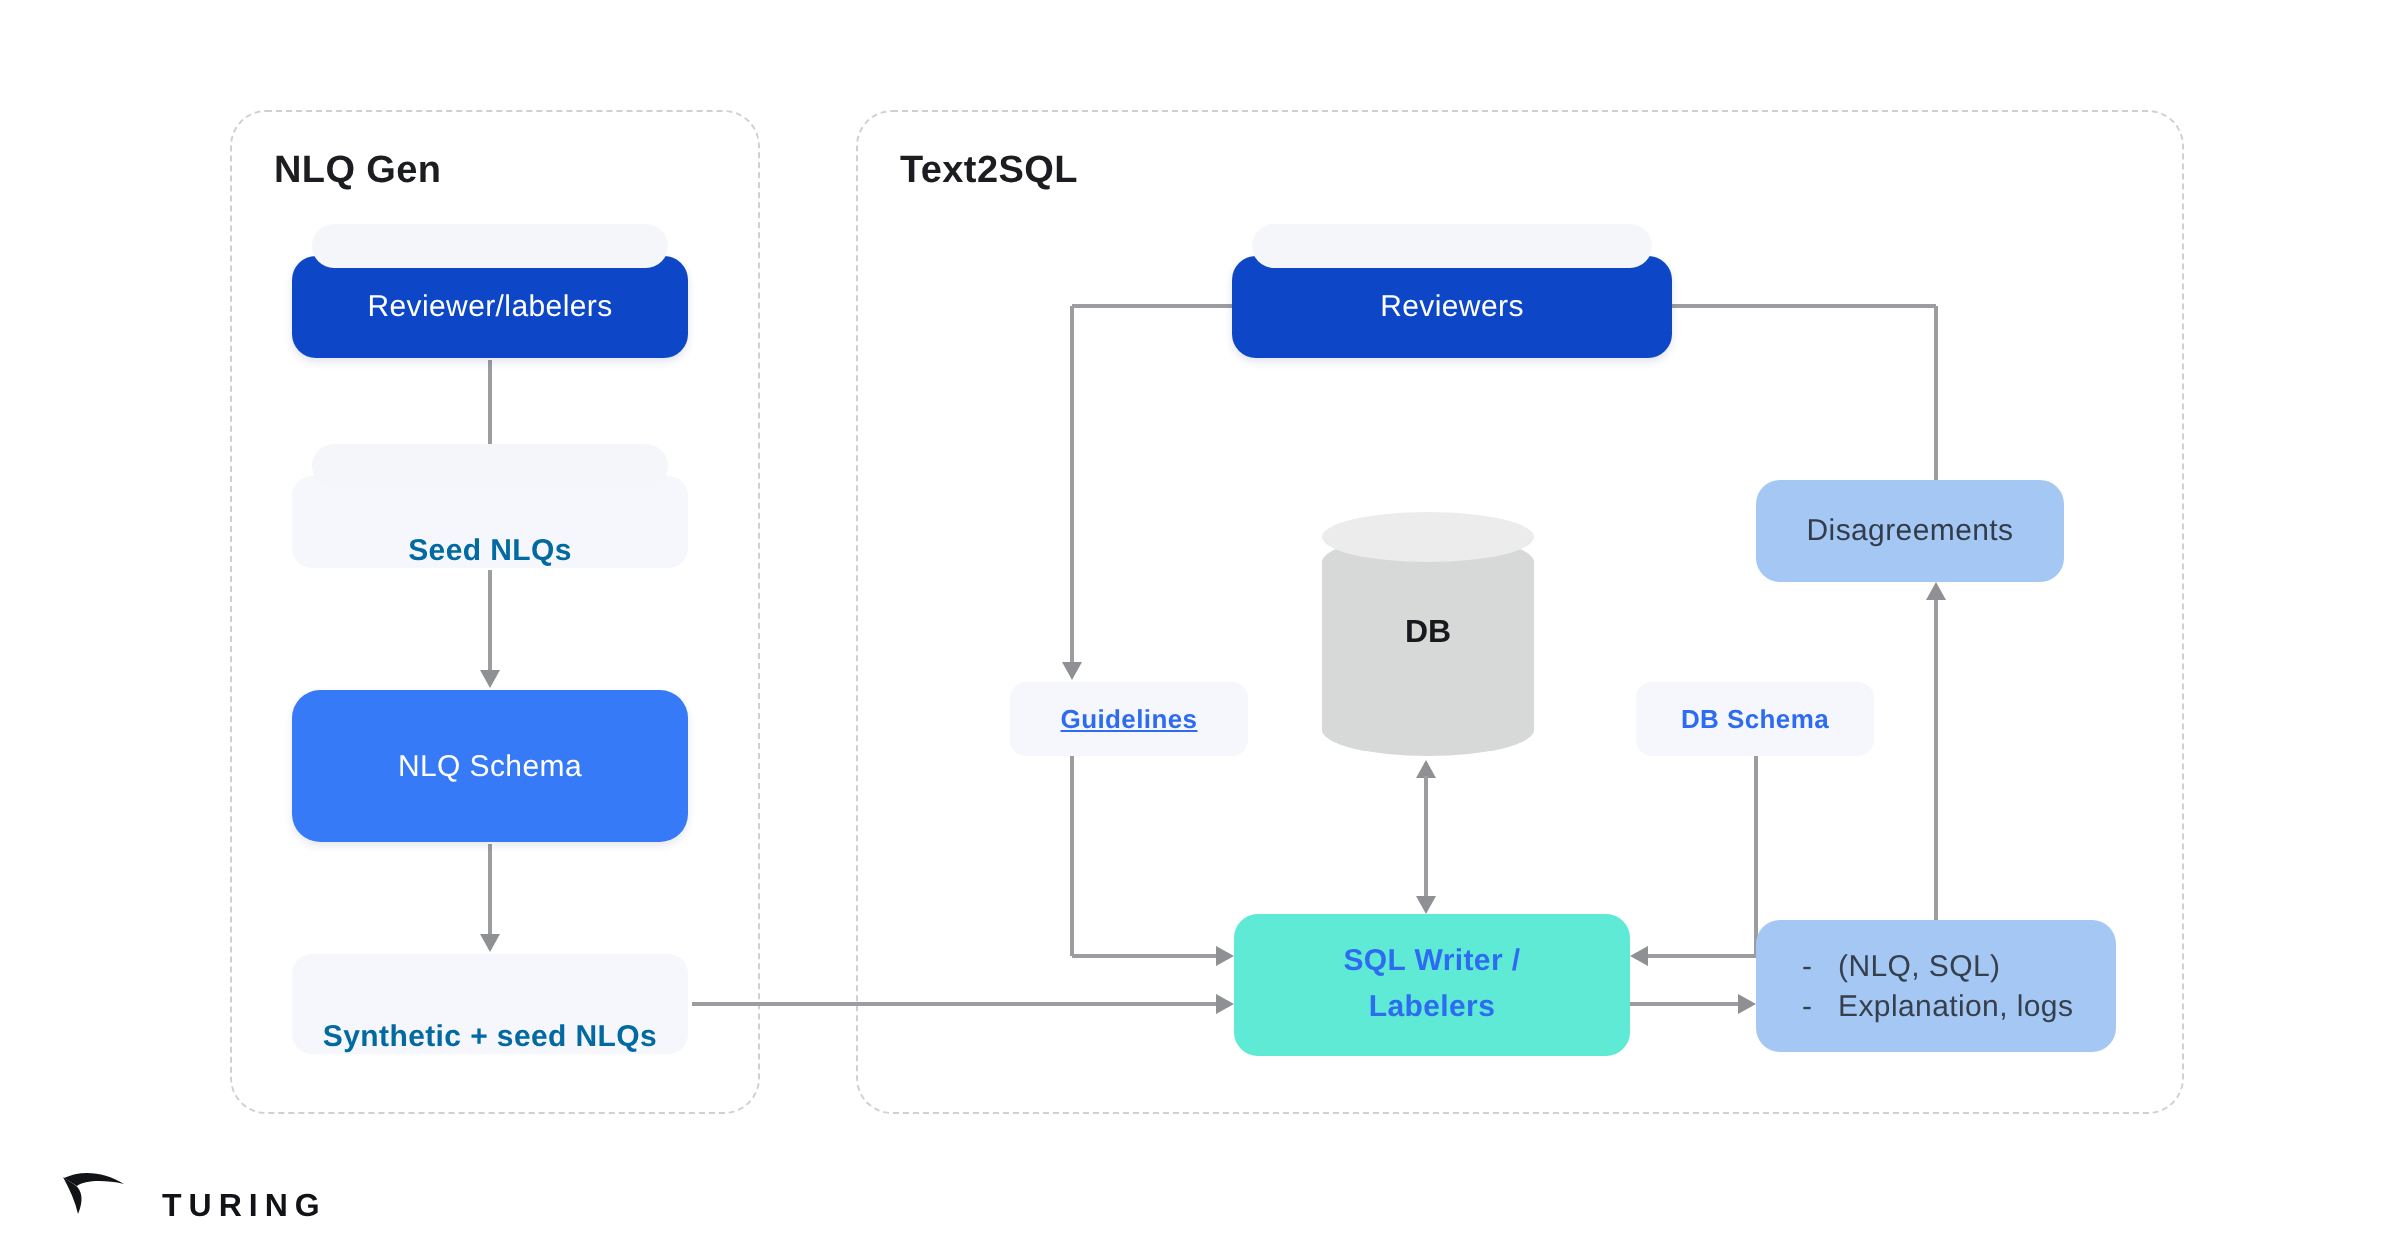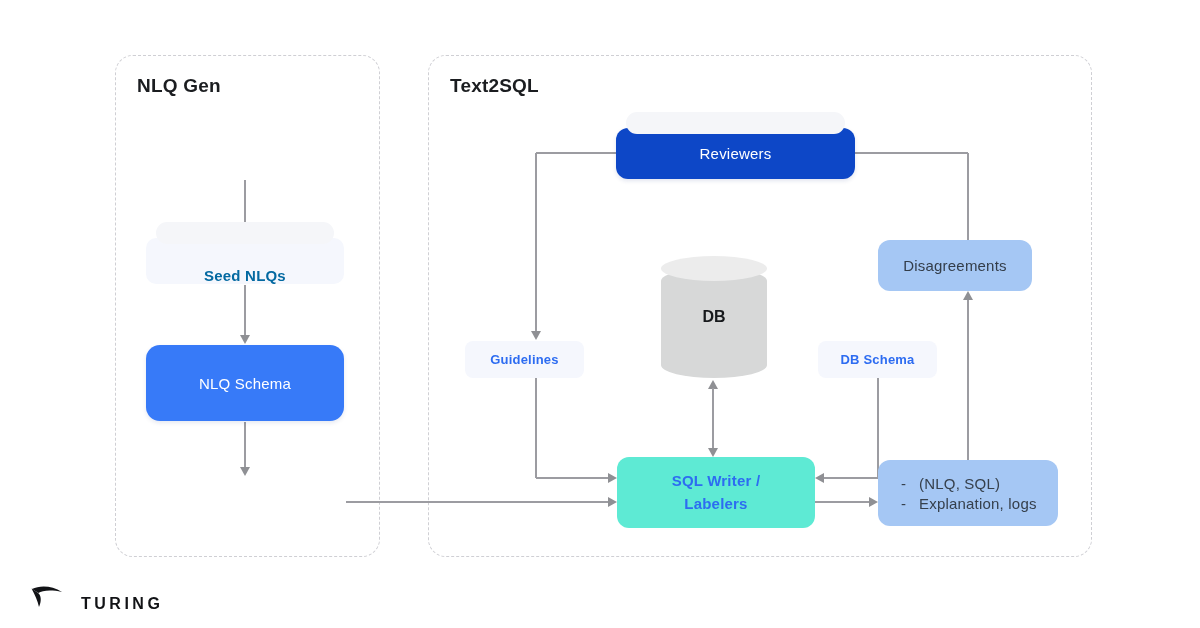--- a/index.html
+++ b/index.html
@@ -85,6 +85,9 @@
     <div class="panel-title">Text2SQL</div>
   </div>
 
+  <div class="node pill-dark halo" id="node-reviewer-labelers">
+    <span>Reviewer/labelers</span>
+  </div>
   <div class="node pill-pale halo" id="node-seed-nlqs">
     <span>Seed NLQs</span>
   </div>

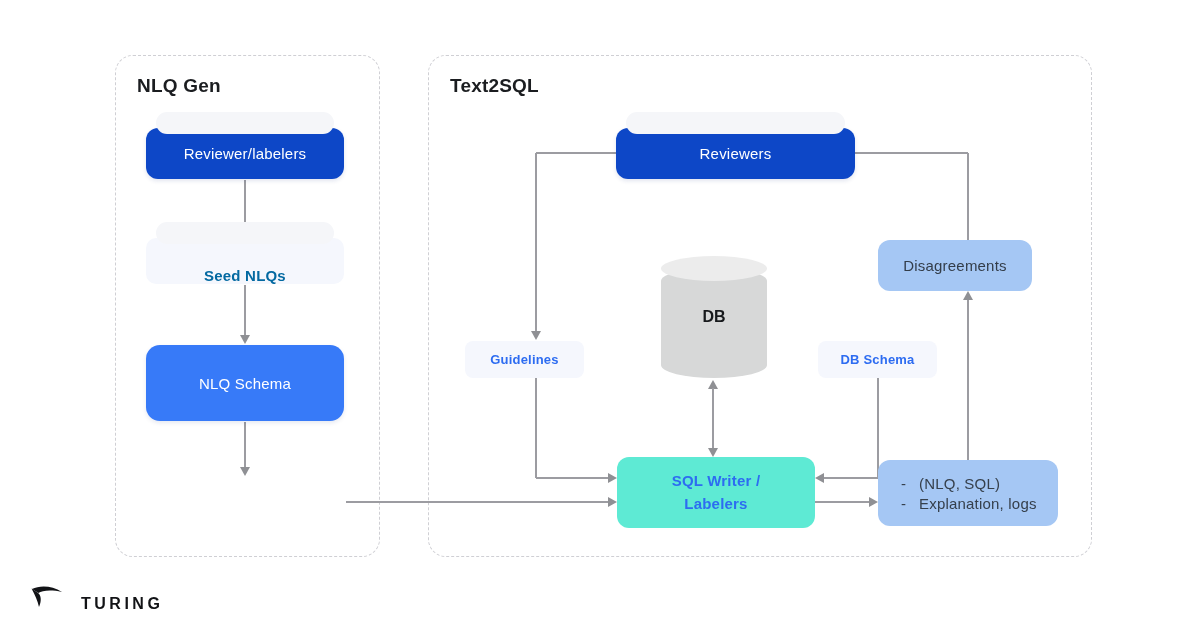--- a/index.html
+++ b/index.html
@@ -45,7 +45,7 @@
   #node-seed-nlqs{left:146px;top:238px;width:198px;height:46px;}
   #node-nlq-writer{left:146px;top:345px;width:198px;height:76px;}
   #node-synthetic-seed-nlqs{left:146px;top:477px;width:198px;height:50px;}
-  #node-reviewers{left:616px;top:128px;width:239px;height:51px;}
+  #node-reviewers{left:616px;top:128px;width:220px;height:51px;}
   #node-guidelines{left:465px;top:341px;width:119px;height:37px;}
   #node-db-schema{left:818px;top:341px;width:119px;height:37px;}
   #node-sql-writer{left:617px;top:457px;width:198px;height:71px;}

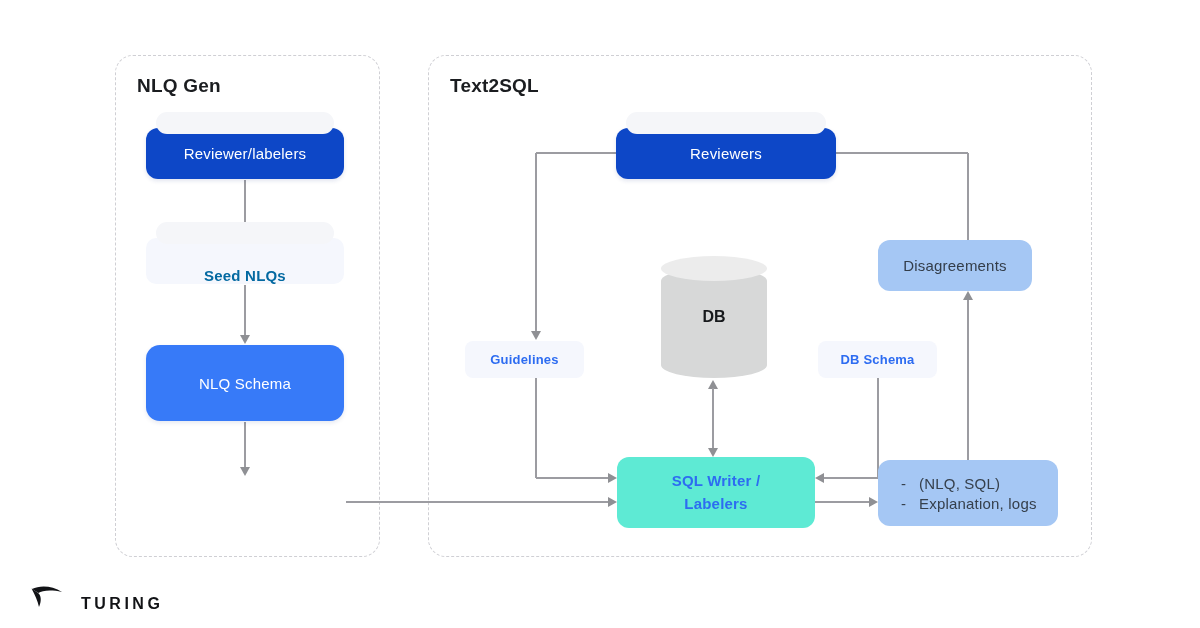--- a/index.html
+++ b/index.html
@@ -46,7 +46,7 @@
   #node-nlq-writer{left:146px;top:345px;width:198px;height:76px;}
   #node-synthetic-seed-nlqs{left:146px;top:477px;width:198px;height:50px;}
   #node-reviewers{left:616px;top:128px;width:220px;height:51px;}
-  #node-guidelines{left:465px;top:341px;width:119px;height:37px;}
+  #node-guidelines{left:505px;top:341px;width:119px;height:37px;text-decoration:underline;}
   #node-db-schema{left:818px;top:341px;width:119px;height:37px;}
   #node-sql-writer{left:617px;top:457px;width:198px;height:71px;}
   #node-disagreements{left:878px;top:240px;width:154px;height:51px;}

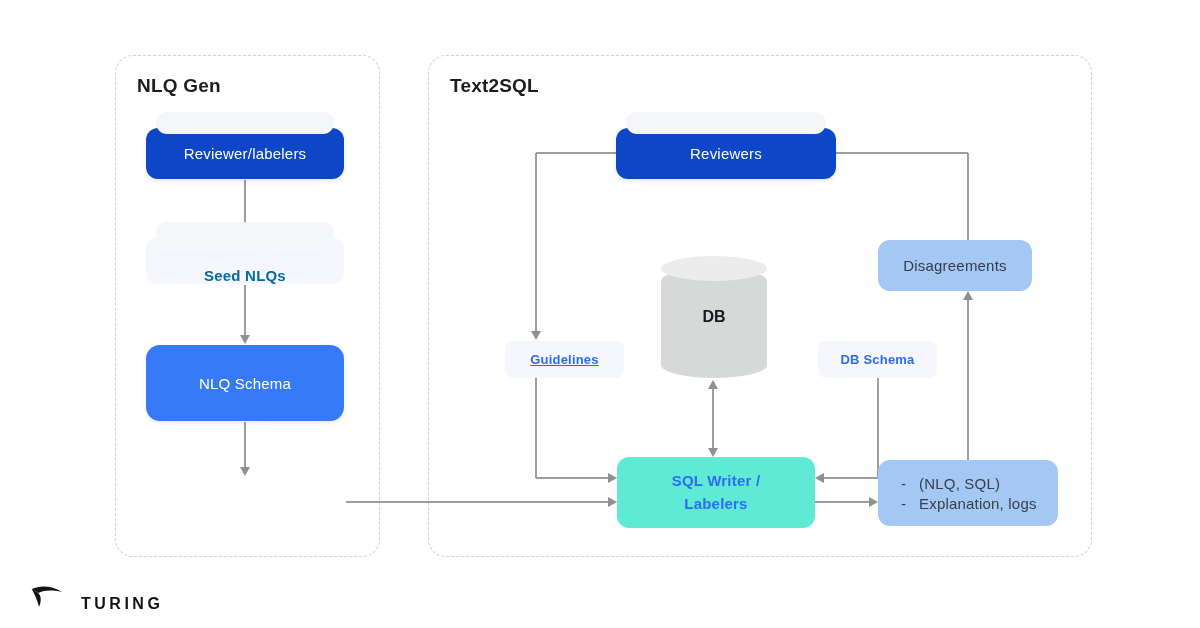--- a/index.html
+++ b/index.html
@@ -94,6 +94,9 @@
   <div class="node pill-bright" id="node-nlq-writer">
     <span>NLQ Schema</span>
   </div>
+  <div class="node pill-pale" id="node-synthetic-seed-nlqs">
+    <span>Synthetic + seed NLQs</span>
+  </div>
 
   <div class="node pill-dark halo" id="node-reviewers">
     <span>Reviewers</span>

